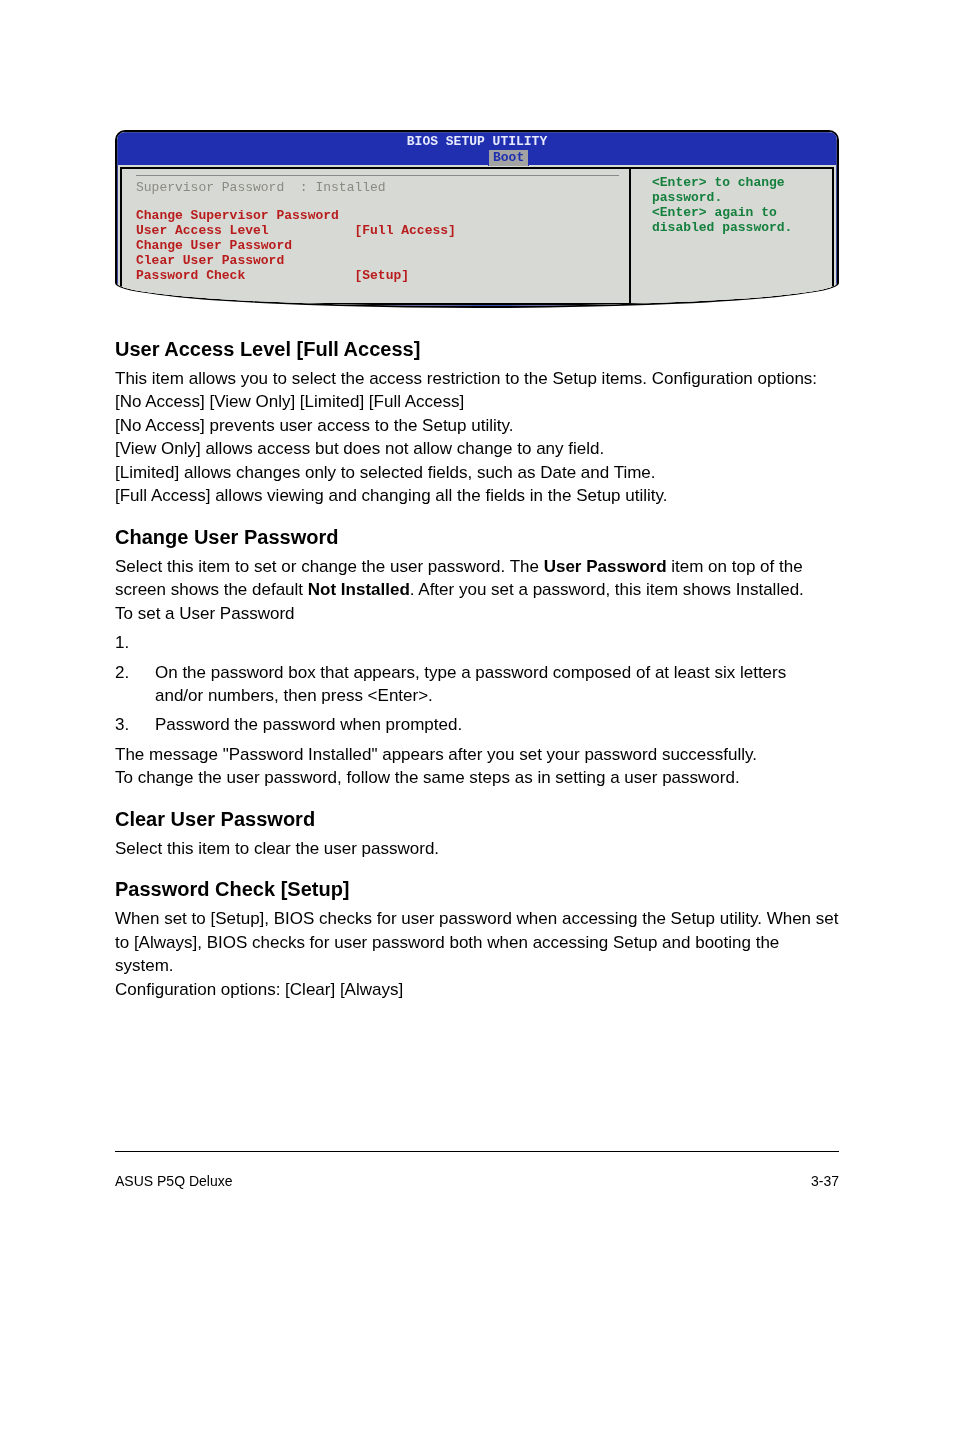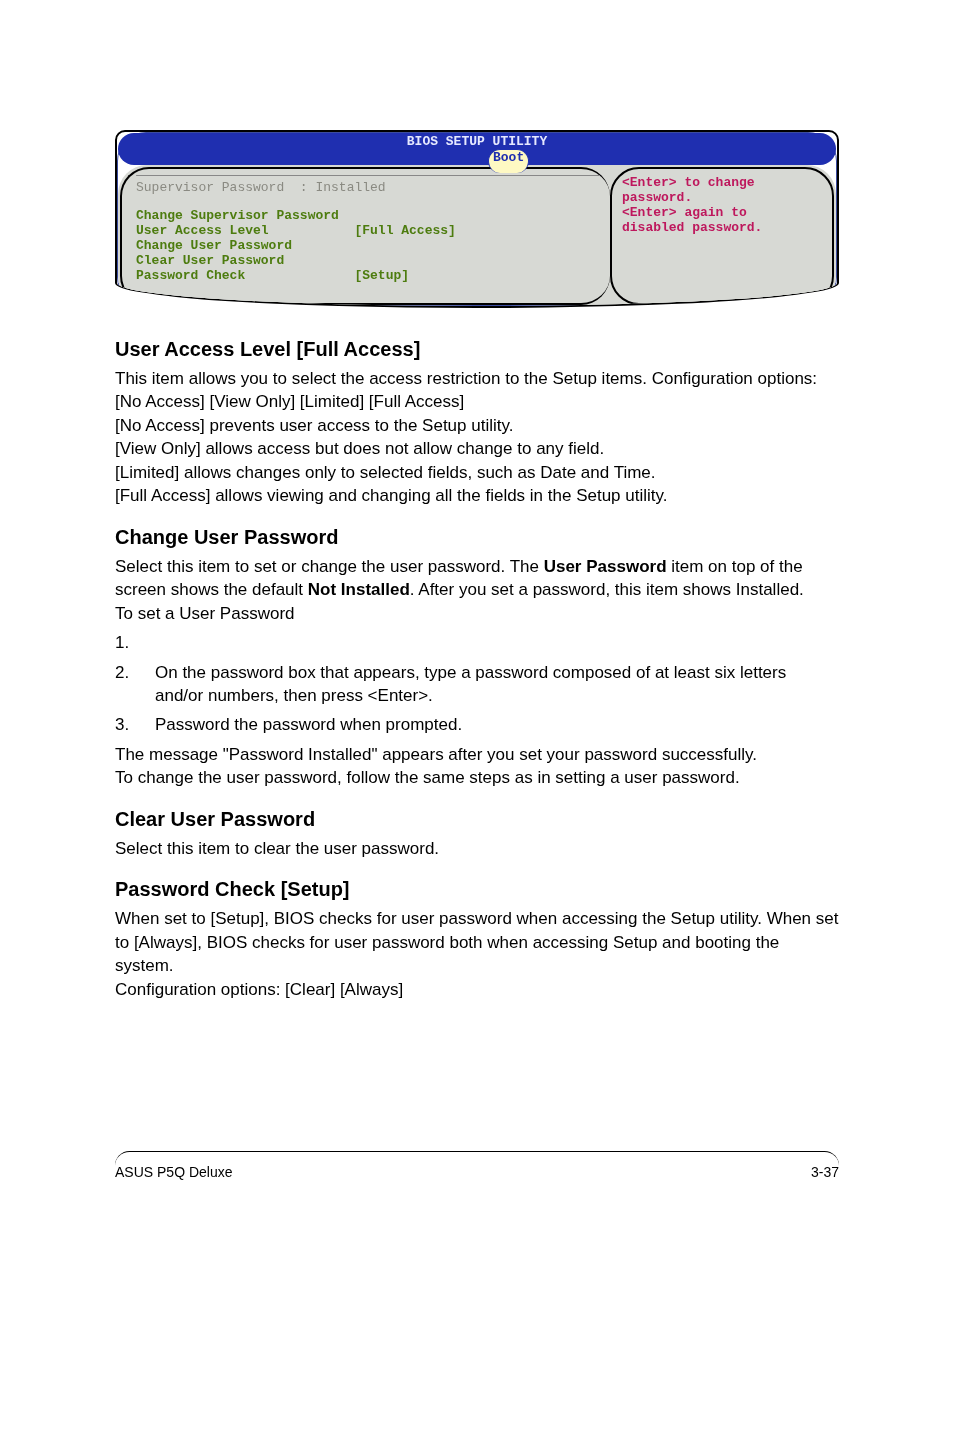--- a/index.html
+++ b/index.html
@@ -6,7 +6,6 @@
     margin: 0;
     padding: 0;
     box-sizing: border-box;
-    border-radius: 29px;
   }
   body {
     font-family: Arial, Helvetica, sans-serif;

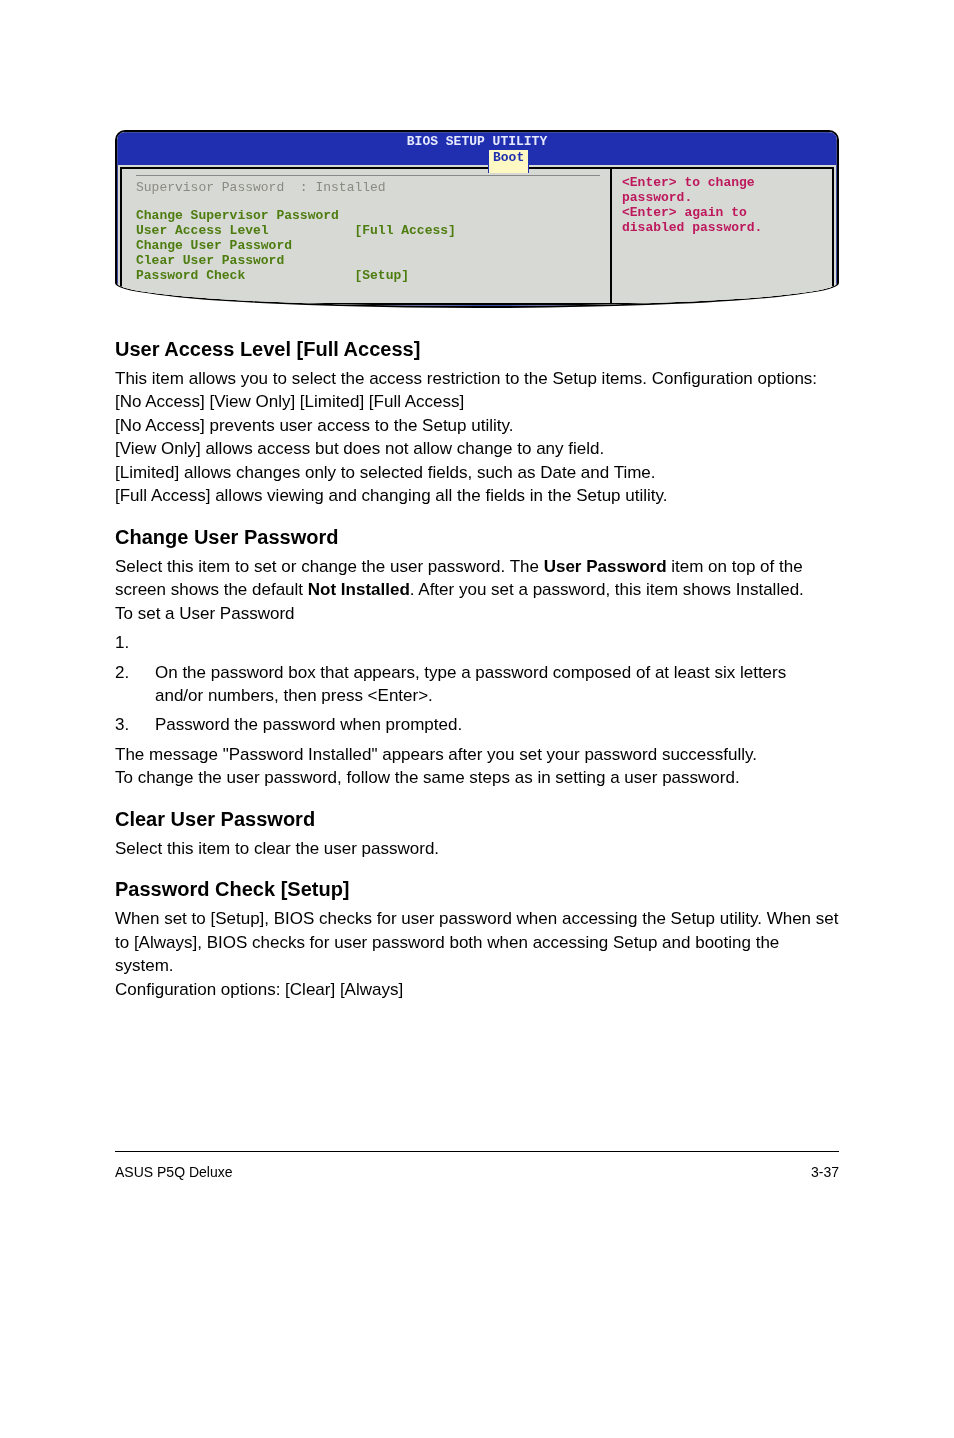--- a/index.html
+++ b/index.html
@@ -45,12 +45,12 @@
     position: absolute;
     left: 370px;
     top: 0px;
-    background: #fef9c3;
+    background: #a3a3a3;
     color: #1f2fb0;
     font-family: "Courier New", monospace;
     font-weight: bold;
     font-size: 13px;
-    padding: 0px 4px 8px 4px;
+    padding: 0px 4px 1px 4px;
     border: 1px solid #1f2fb0;
     border-bottom: none;
   }

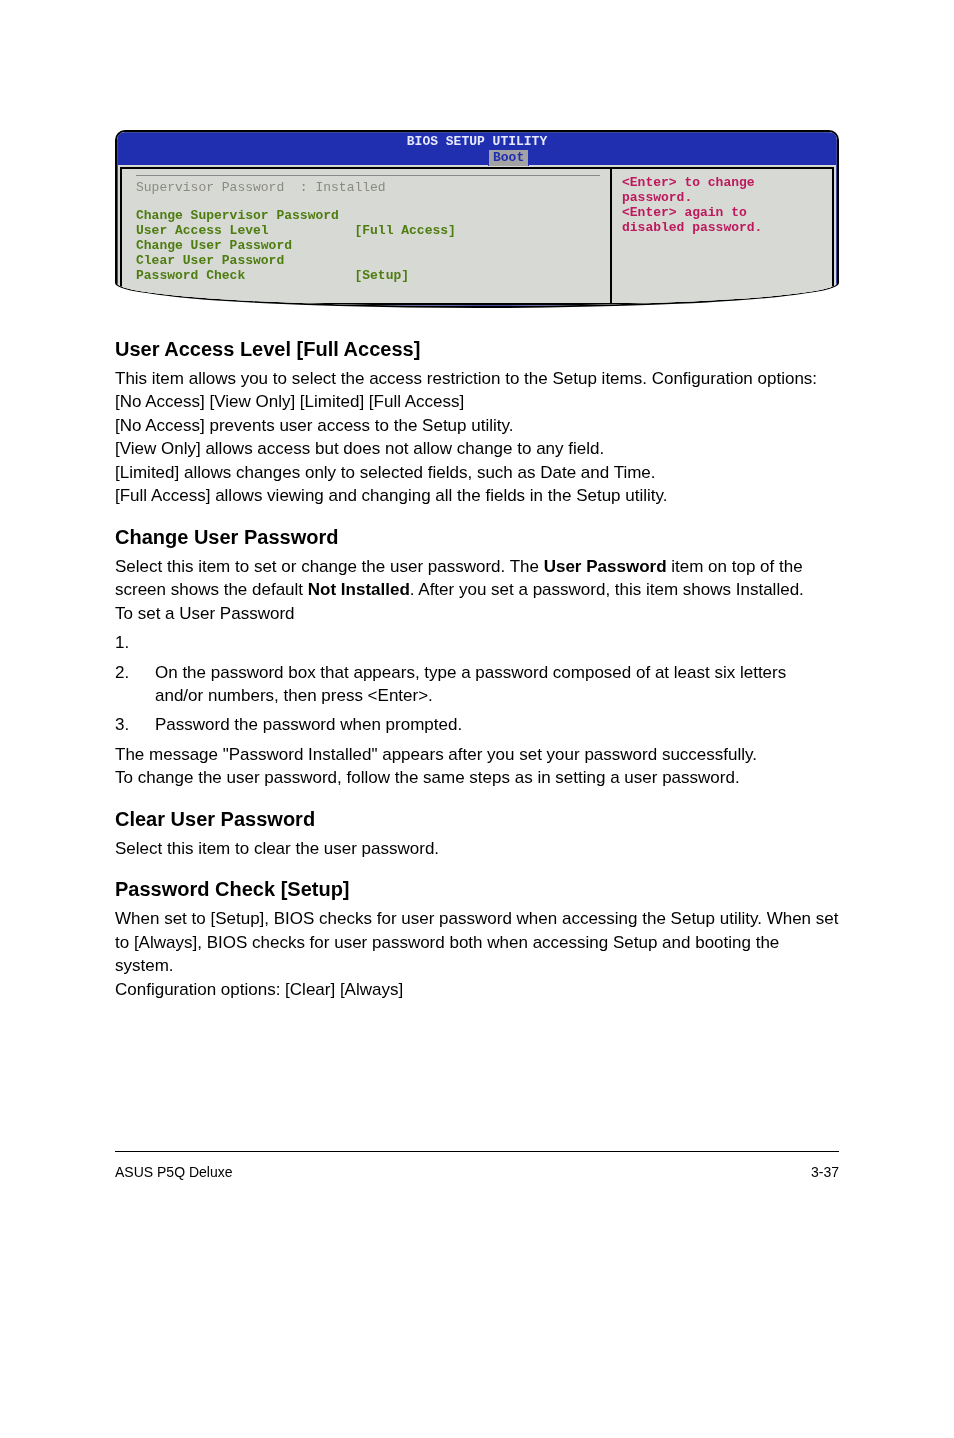--- a/index.html
+++ b/index.html
@@ -69,14 +69,14 @@
     background: #d7d9d4;
   }
   .bios-right {
-    width: 224px;
-    padding: 6px 10px 20px 10px;
+    width: 205px;
+    padding: 6px 10px 20px 21px;
     font-family: "Courier New", monospace;
     font-size: 13px;
     border: 2px solid #000;
     margin: 2px 2px 0 0;
     background: #d7d9d4;
-    color: #be185d;
+    color: #15803d;
     font-weight: bold;
   }
   .sec-heading {

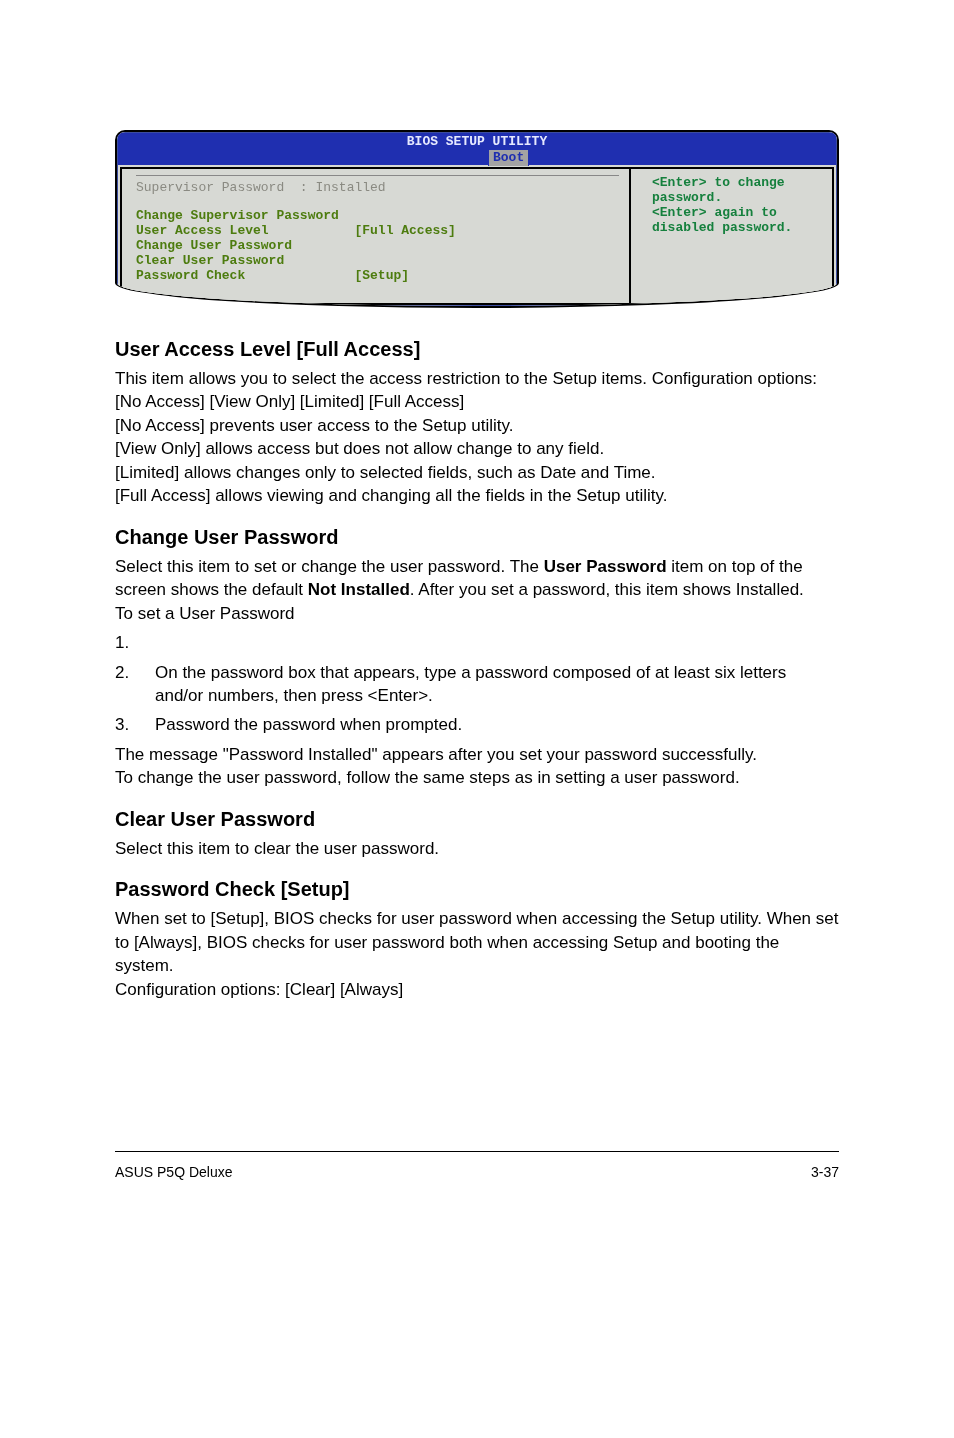--- a/index.html
+++ b/index.html
@@ -94,7 +94,7 @@
     white-space: pre;
   }
   .blue-row {
-    color: #4d7c0f;
+    color: #b91c1c;
     font-weight: bold;
     white-space: pre;
   }

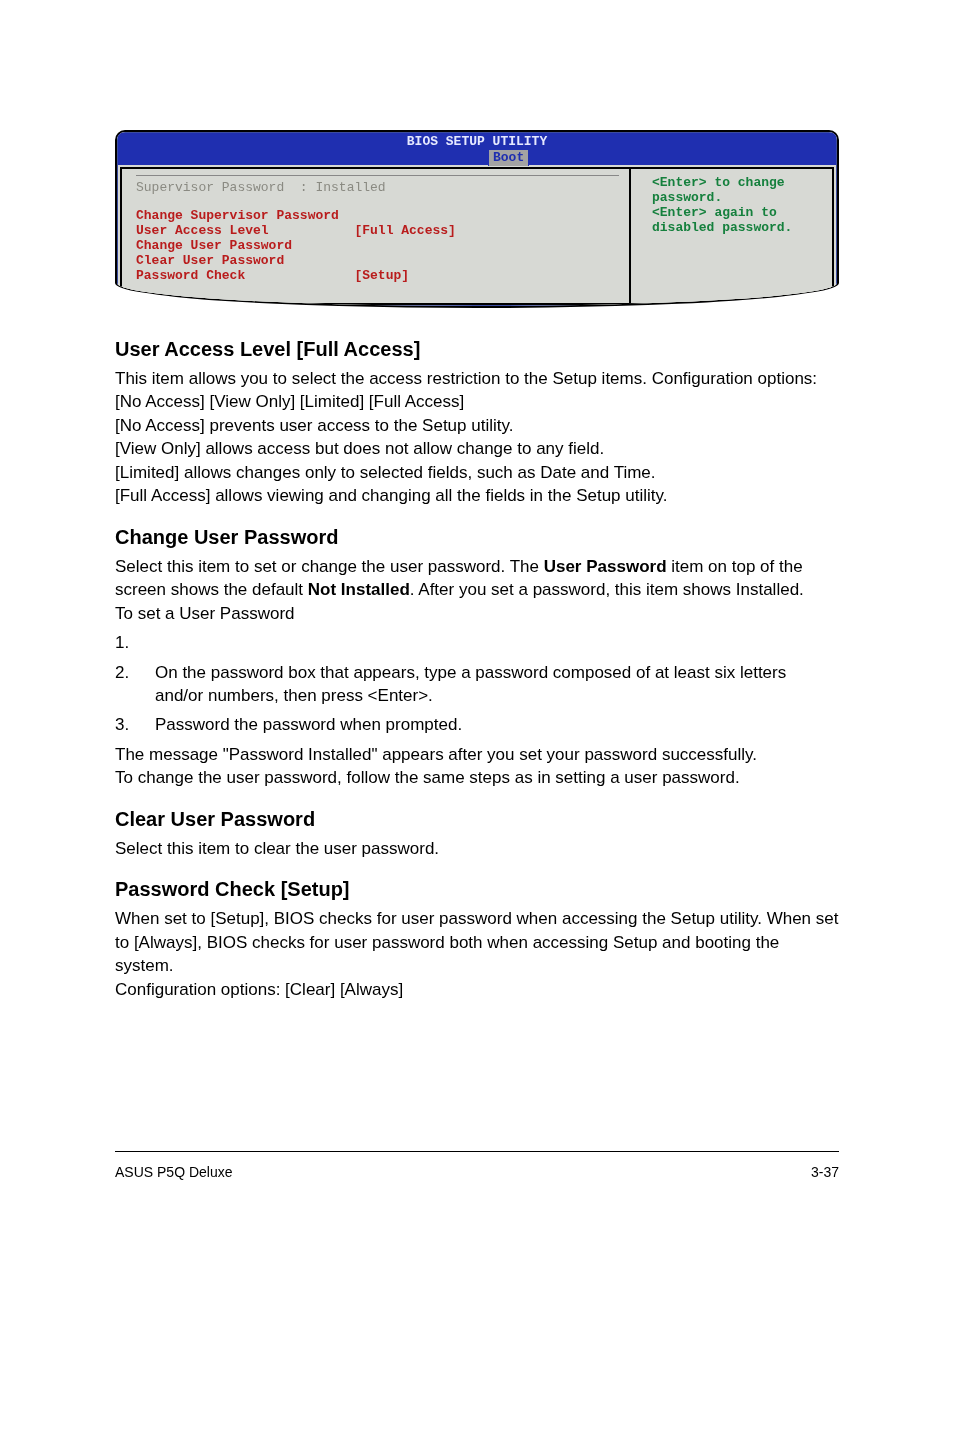--- a/index.html
+++ b/index.html
@@ -132,7 +132,7 @@
   }
   .footer {
     margin-top: 150px;
-    padding-top: 12px;
+    padding-top: 21px;
     border-top: 1px solid #000;
     display: flex;
     justify-content: space-between;

